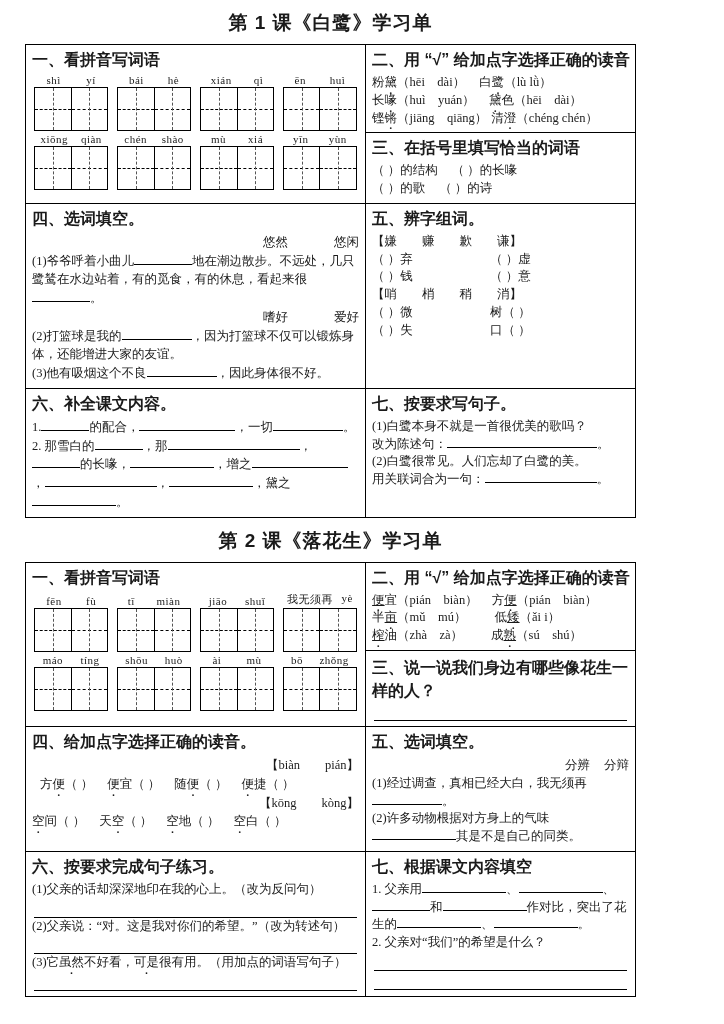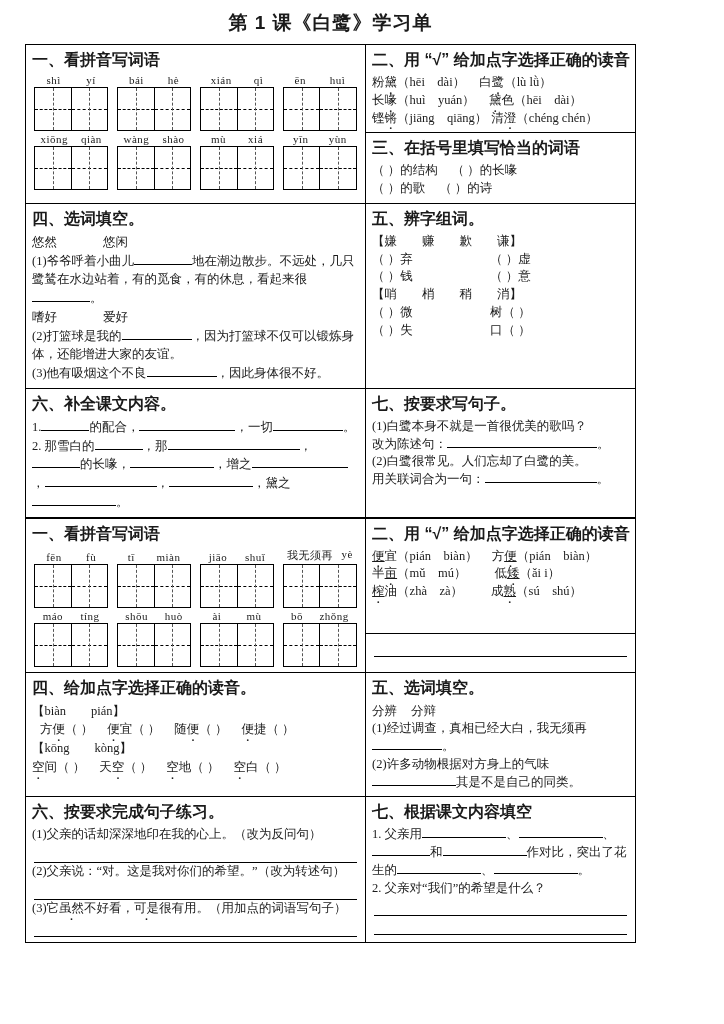--- a/index.html
+++ b/index.html
@@ -168,7 +168,7 @@
             </div>
             <div class="gw">
               <div class="pylab">
-                    <span class="py">wàng</span>
+                    <span class="py">chén</span>
                     <span class="py">shào</span>
                   </div>
               <div class="tzg">

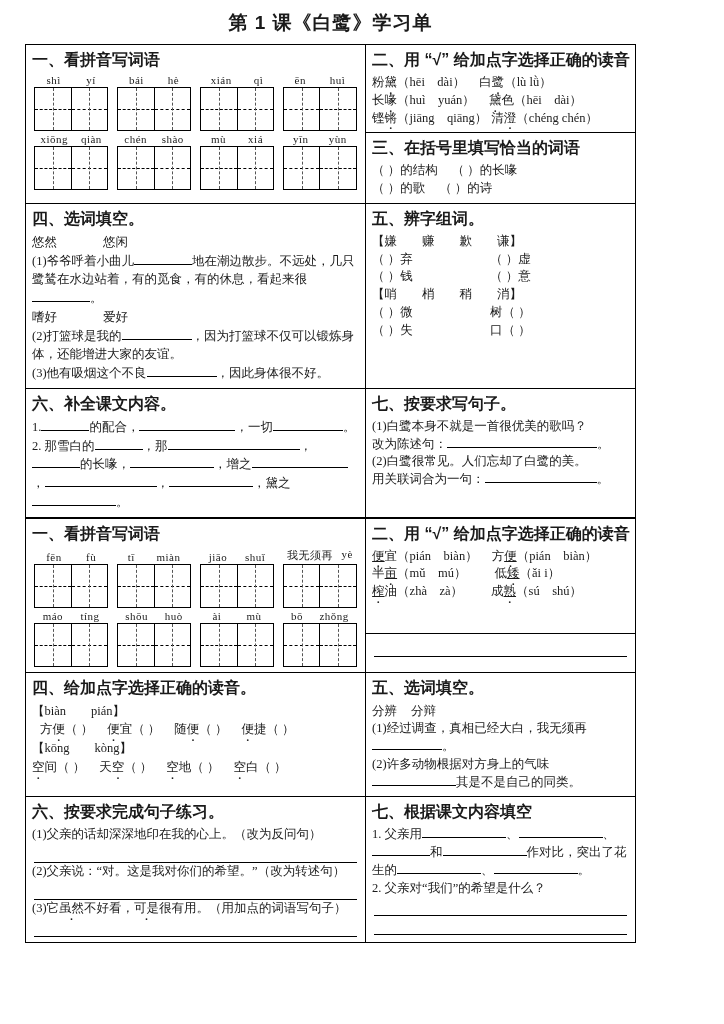--- a/index.html
+++ b/index.html
@@ -45,7 +45,7 @@
 
   .ln{font-size:12.5px;line-height:1.5;margin:0;}
   .ln.tight{line-height:1.42;}
-  .ctr{text-align:left;}
+  .ctr{text-align:right;}
   .py{font-family:"Liberation Serif","DejaVu Serif",serif;font-size:11px;letter-spacing:.5px;}
 
   

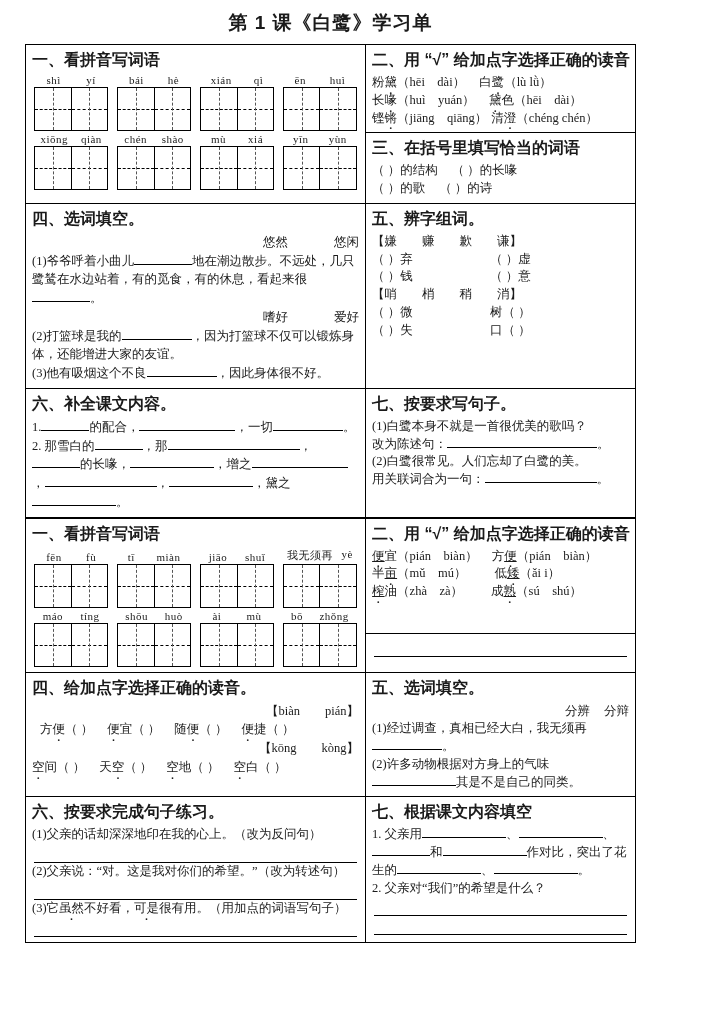--- a/index.html
+++ b/index.html
@@ -265,6 +265,9 @@
   </tbody>
     </table>
 
+  <div class="sheet-title">
+    <span>第 2 课《落花生》学习单</span>
+  </div>
 
   <table class="ws">
     <tbody>

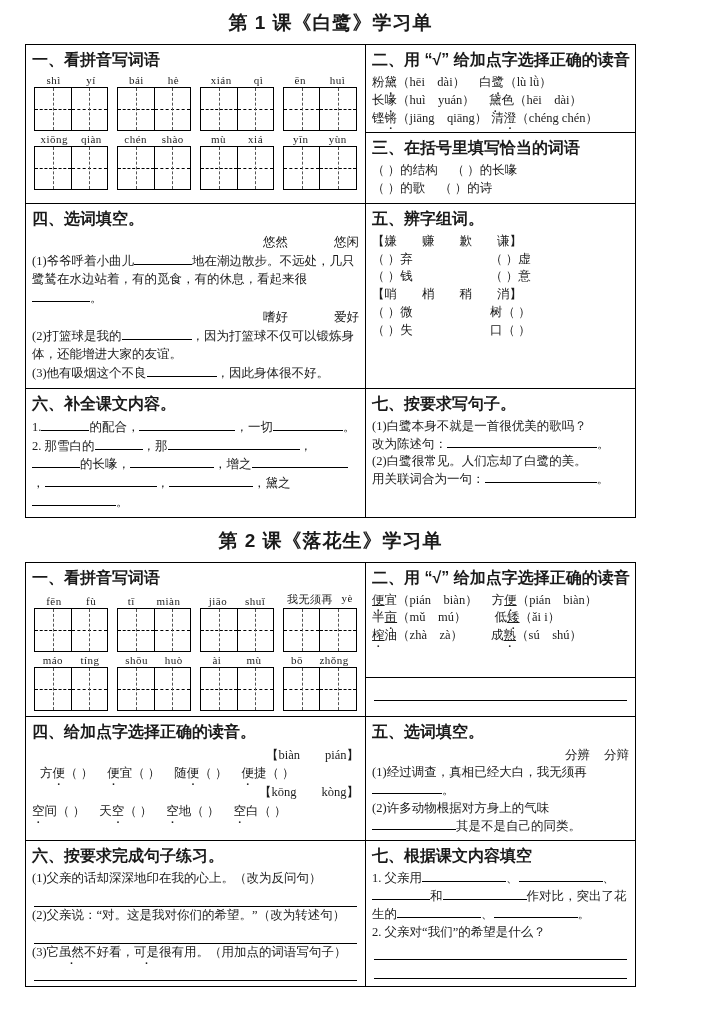--- a/index.html
+++ b/index.html
@@ -372,6 +372,7 @@
     </tr>
     <tr>
       <td class="colR">
+        <div class="hd wrap">三、说一说我们身边有哪些像花生一样的人？</div>
         <div class="fullrule"></div>
       </td>
     </tr>

